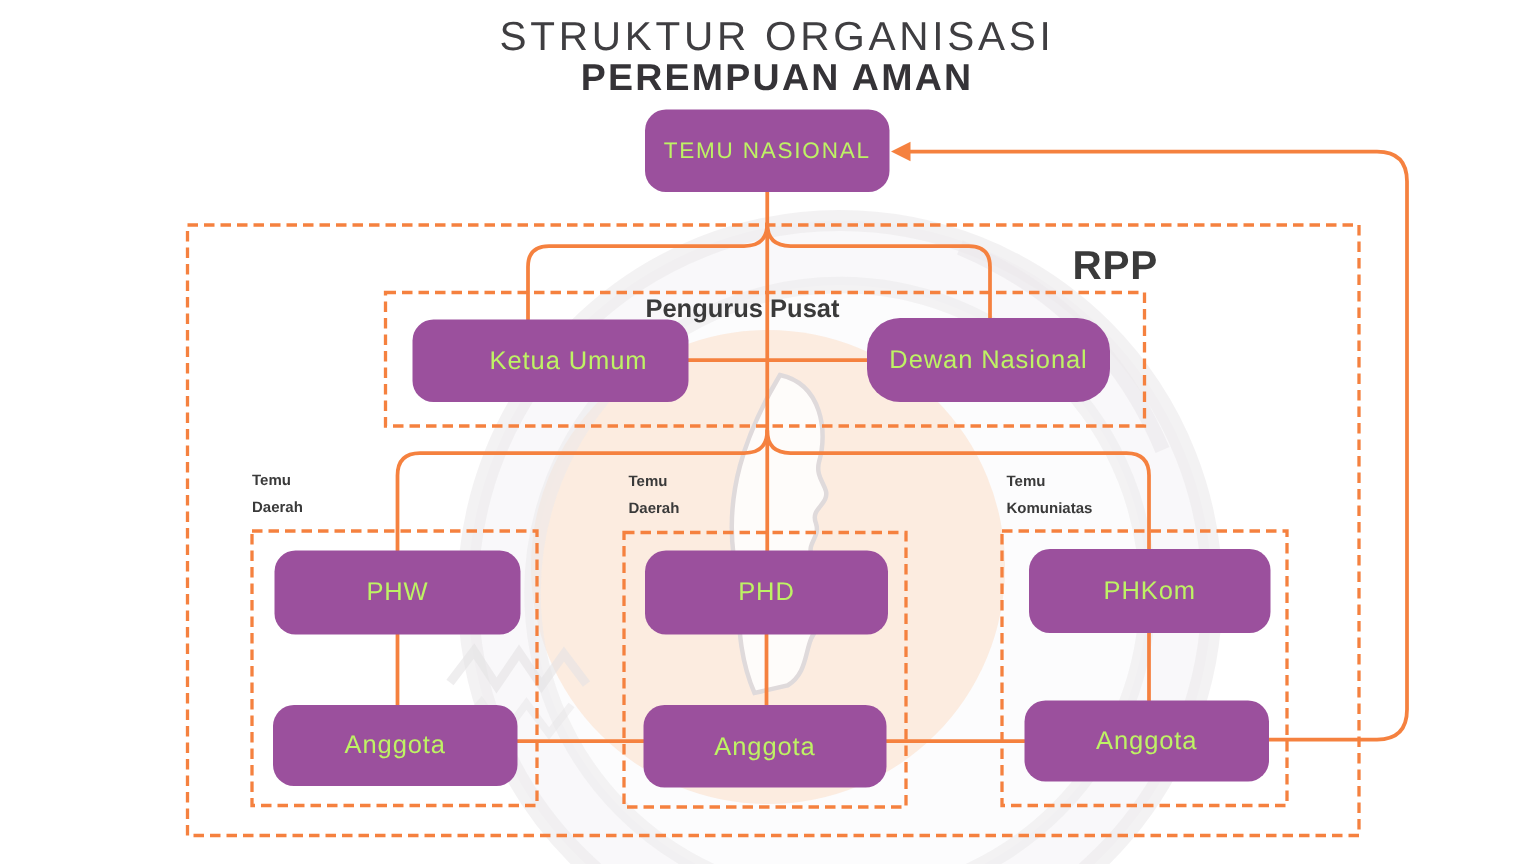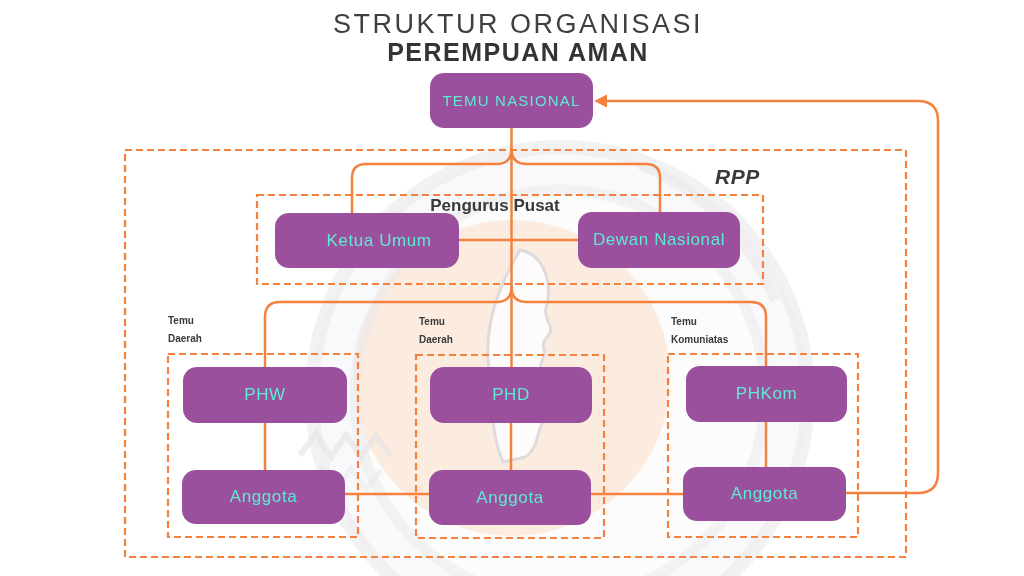--- a/index.html
+++ b/index.html
@@ -16,7 +16,7 @@
 
   
   .node{position:absolute;background:var(--purple,#9B509D);border-radius:14px;
-        color:#5eead4;display:flex;align-items:center;justify-content:center;
+        color:#bef264;display:flex;align-items:center;justify-content:center;
         font-size:17px;letter-spacing:0.6px;}
   .node.small{font-size:15px;letter-spacing:1.2px;}
 

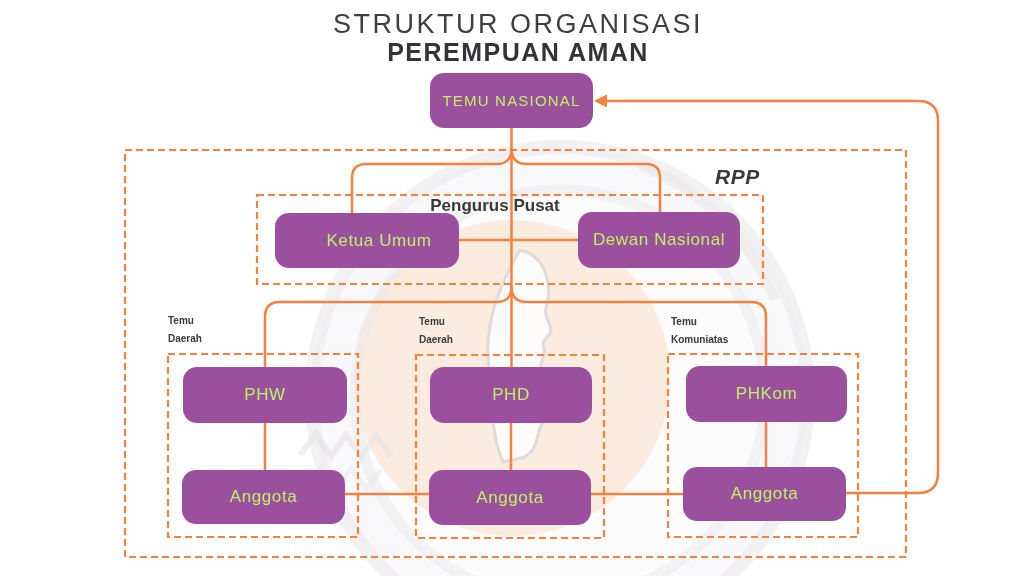--- a/index.html
+++ b/index.html
@@ -24,7 +24,7 @@
   .glabel{position:absolute;color:var(--dark,#3A3A3A);font-weight:700;
           font-size:10px;line-height:18px;}
   .glabel.center{text-align:center;margin-top:24px;}
-  .rpp{font-size:21px;letter-spacing:0.5px;font-style:italic;}
+  .rpp{font-size:27px;letter-spacing:0.5px;}
   .pp{font-size:17px;}
 </style>
 </head>

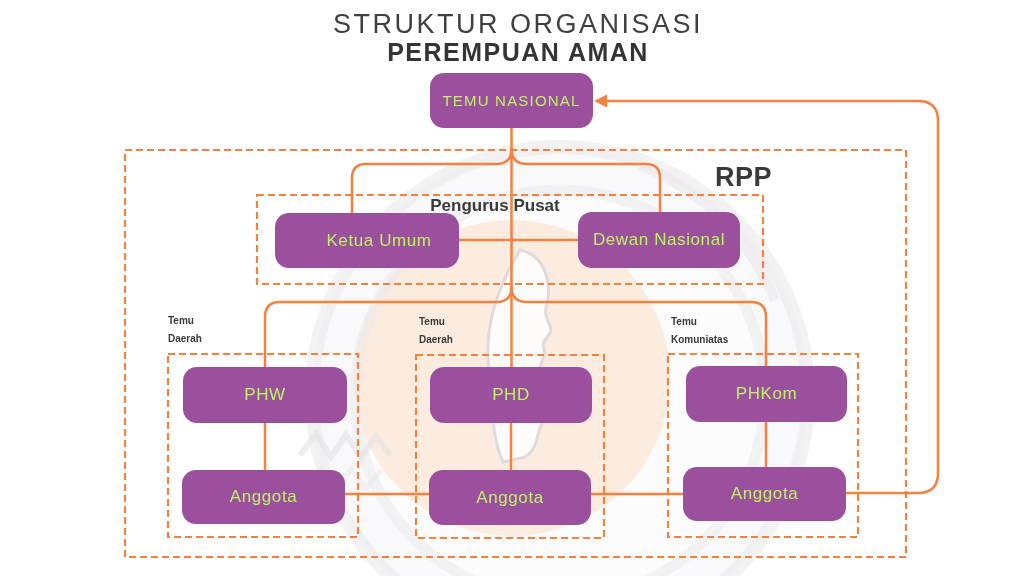--- a/index.html
+++ b/index.html
@@ -96,7 +96,7 @@
   <div class="node small" style="left:430px;top:73px;width:163px;height:55px;">TEMU NASIONAL</div>
 
   <div class="node" style="left:275px;top:213px;width:160px;height:55px;padding-left:24px;">Ketua Umum</div>
-  <div class="node" style="left:578px;top:212px;width:162px;height:56px;">Dewan Nasional</div>
+  <div class="node" style="left:578px;top:212px;width:162px;height:56px;border-radius:22px;">Dewan Nasional</div>
 
   <div class="node" style="left:183px;top:367px;width:164px;height:56px;">PHW</div>
   <div class="node" style="left:430px;top:367px;width:162px;height:56px;">PHD</div>

